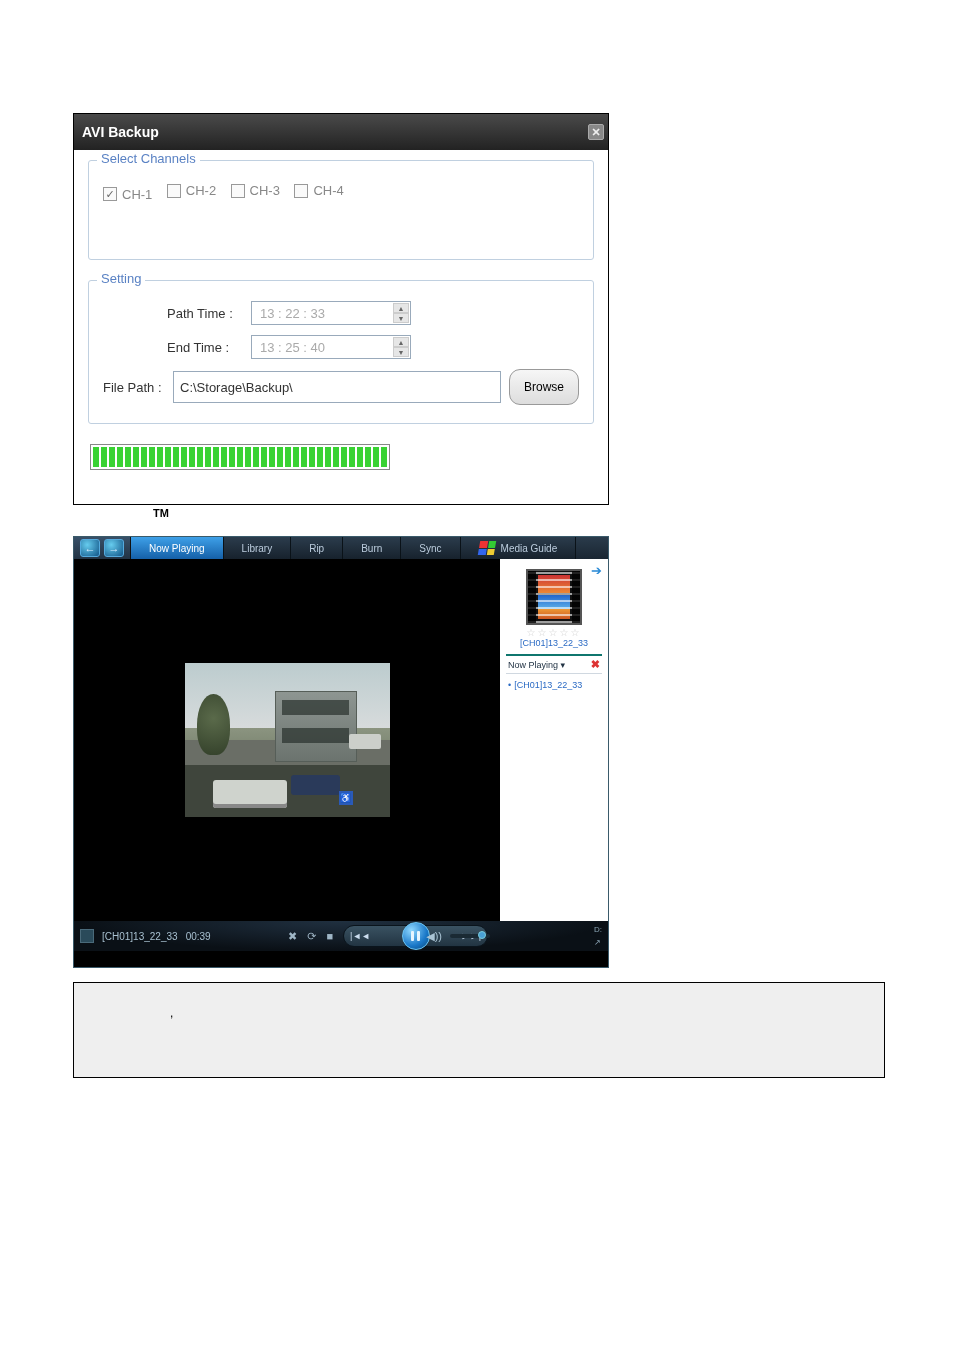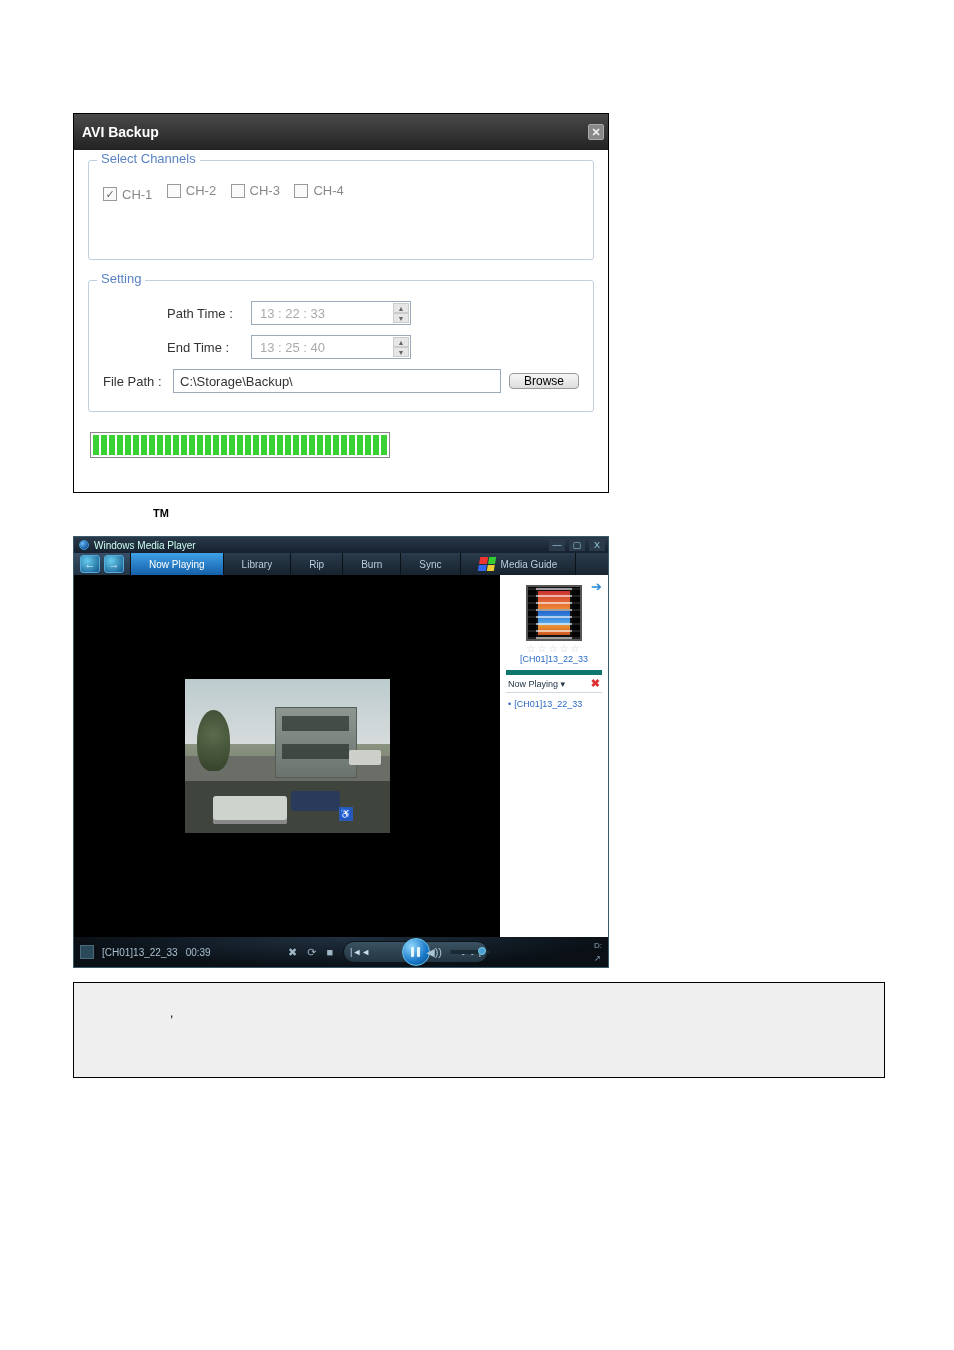--- a/index.html
+++ b/index.html
@@ -113,7 +113,7 @@
   .pathrow .plbl { width: 70px; font-size: 13px; color: #333; }
   .pathrow .pinput {
     flex: 1;
-    height: 24px;
+    height: 32px;
     border: 1px solid #9ab;
     padding: 0 6px;
     font-size: 13px;

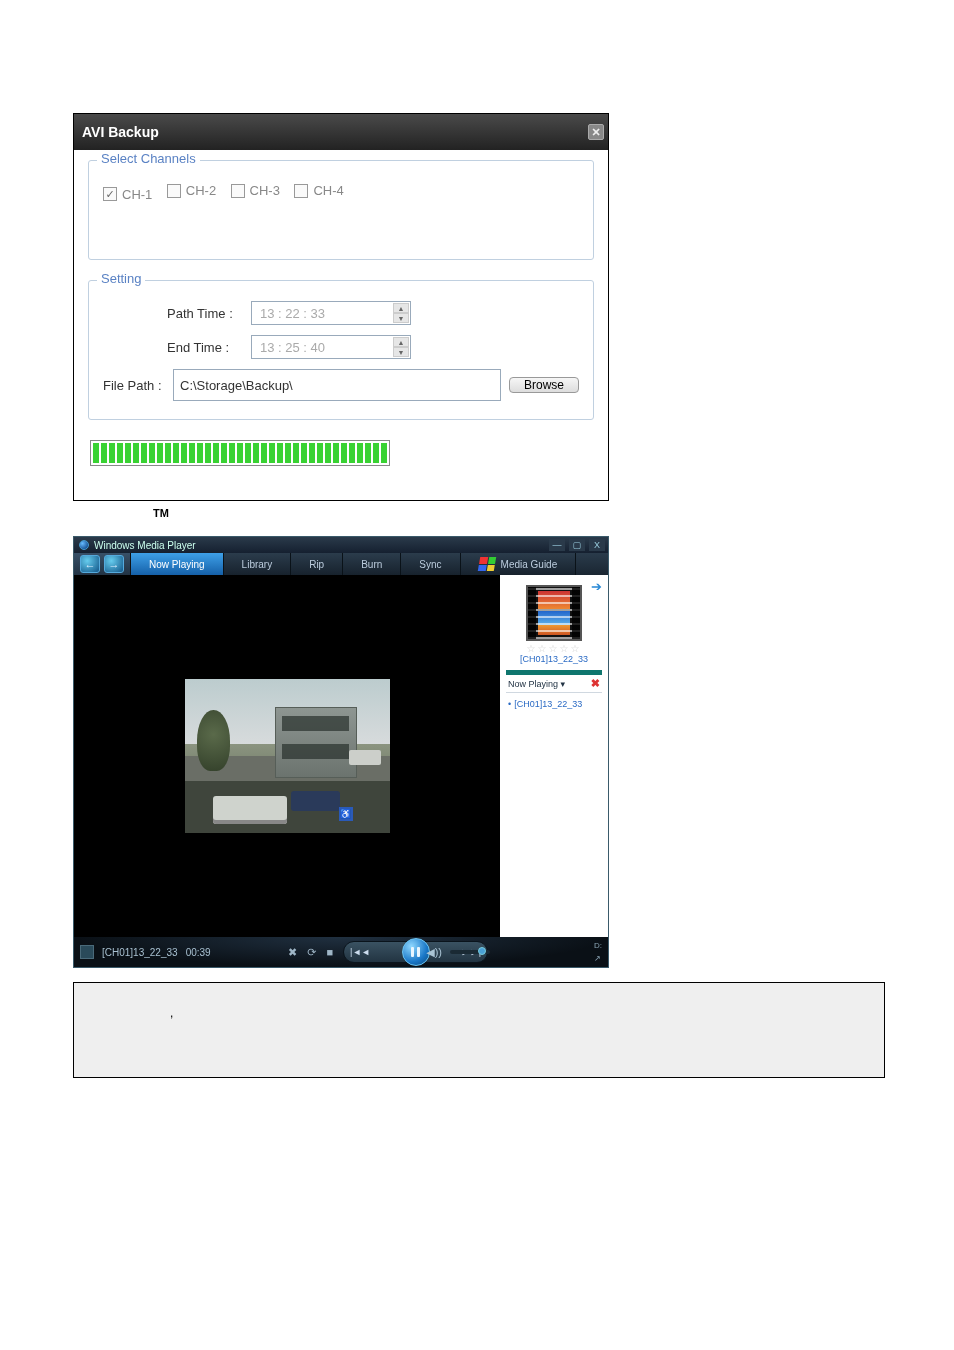--- a/index.html
+++ b/index.html
@@ -120,11 +120,11 @@
     color: #333;
   }
   .pathrow .browse {
-    width: 70px; height: 16px;
+    width: 70px; height: 36px;
     margin-left: 8px;
     background: linear-gradient(#f6f6f6,#ddd);
     border: 1px solid #999;
-    border-radius: 4px;
+    border-radius: 11px;
     font-size: 12px;
     cursor: pointer;
   }

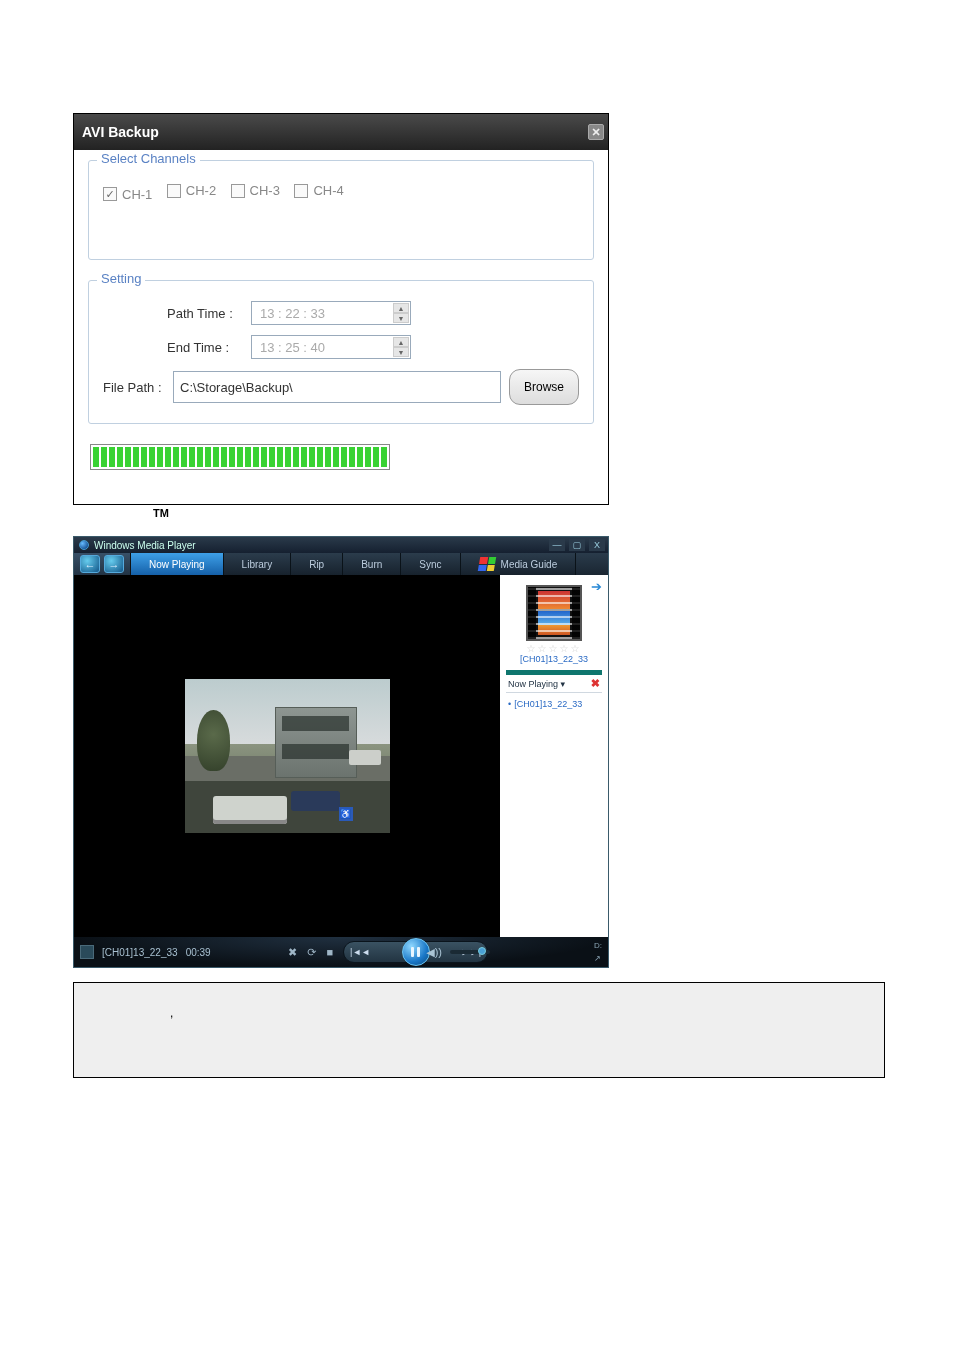--- a/index.html
+++ b/index.html
@@ -498,17 +498,6 @@
 <div class="tm">TM</div>
 
 <div class="wmp">
-  <div class="wmp-titlebar">
-    <div class="tleft">
-      <div class="tico"></div>
-      <span>Windows Media Player</span>
-    </div>
-    <div class="wbtns">
-      <div>—</div>
-      <div>▢</div>
-      <div>X</div>
-    </div>
-  </div>
 
   <div class="wmp-toolbar">
     <div class="wmp-nav">

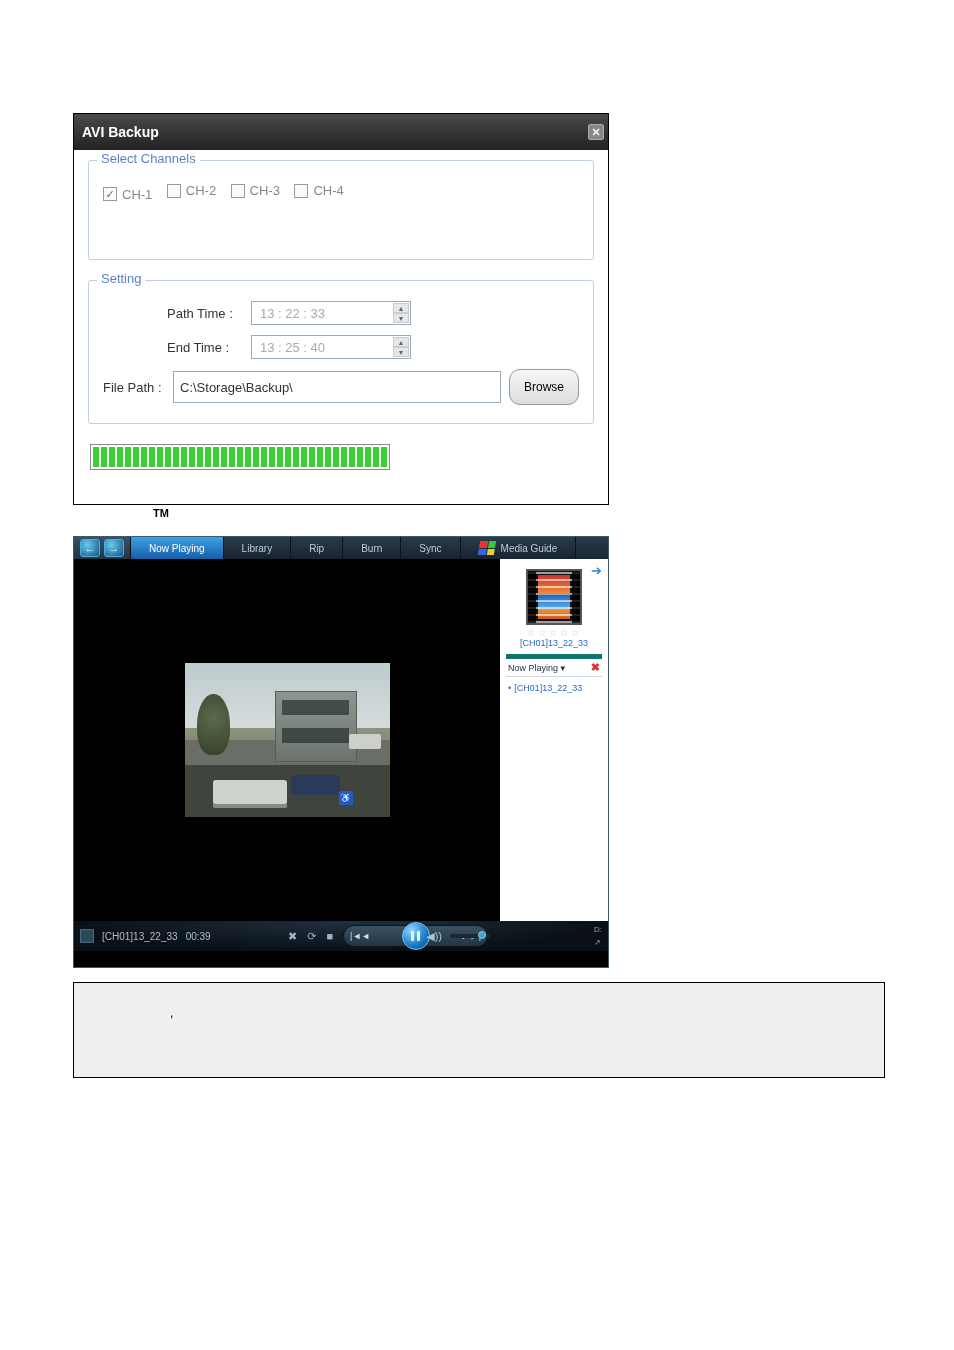--- a/index.html
+++ b/index.html
@@ -323,7 +323,7 @@
   .wmp-thumb-label { text-align:center; color:#2a6ac4; font-size:9px; margin-bottom:6px;}
   .wmp-np-hdr {
     display:flex; justify-content:space-between; align-items:center;
-    border-top:5px solid #0f766e; border-bottom:1px solid #d0d8e0;
+    border-top:2px solid #0f766e; border-bottom:1px solid #d0d8e0;
     padding:2px 2px; margin-bottom:4px;
   }
   .wmp-np-hdr .x { color:#d33; font-weight:bold; cursor:pointer; font-size:11px;}

